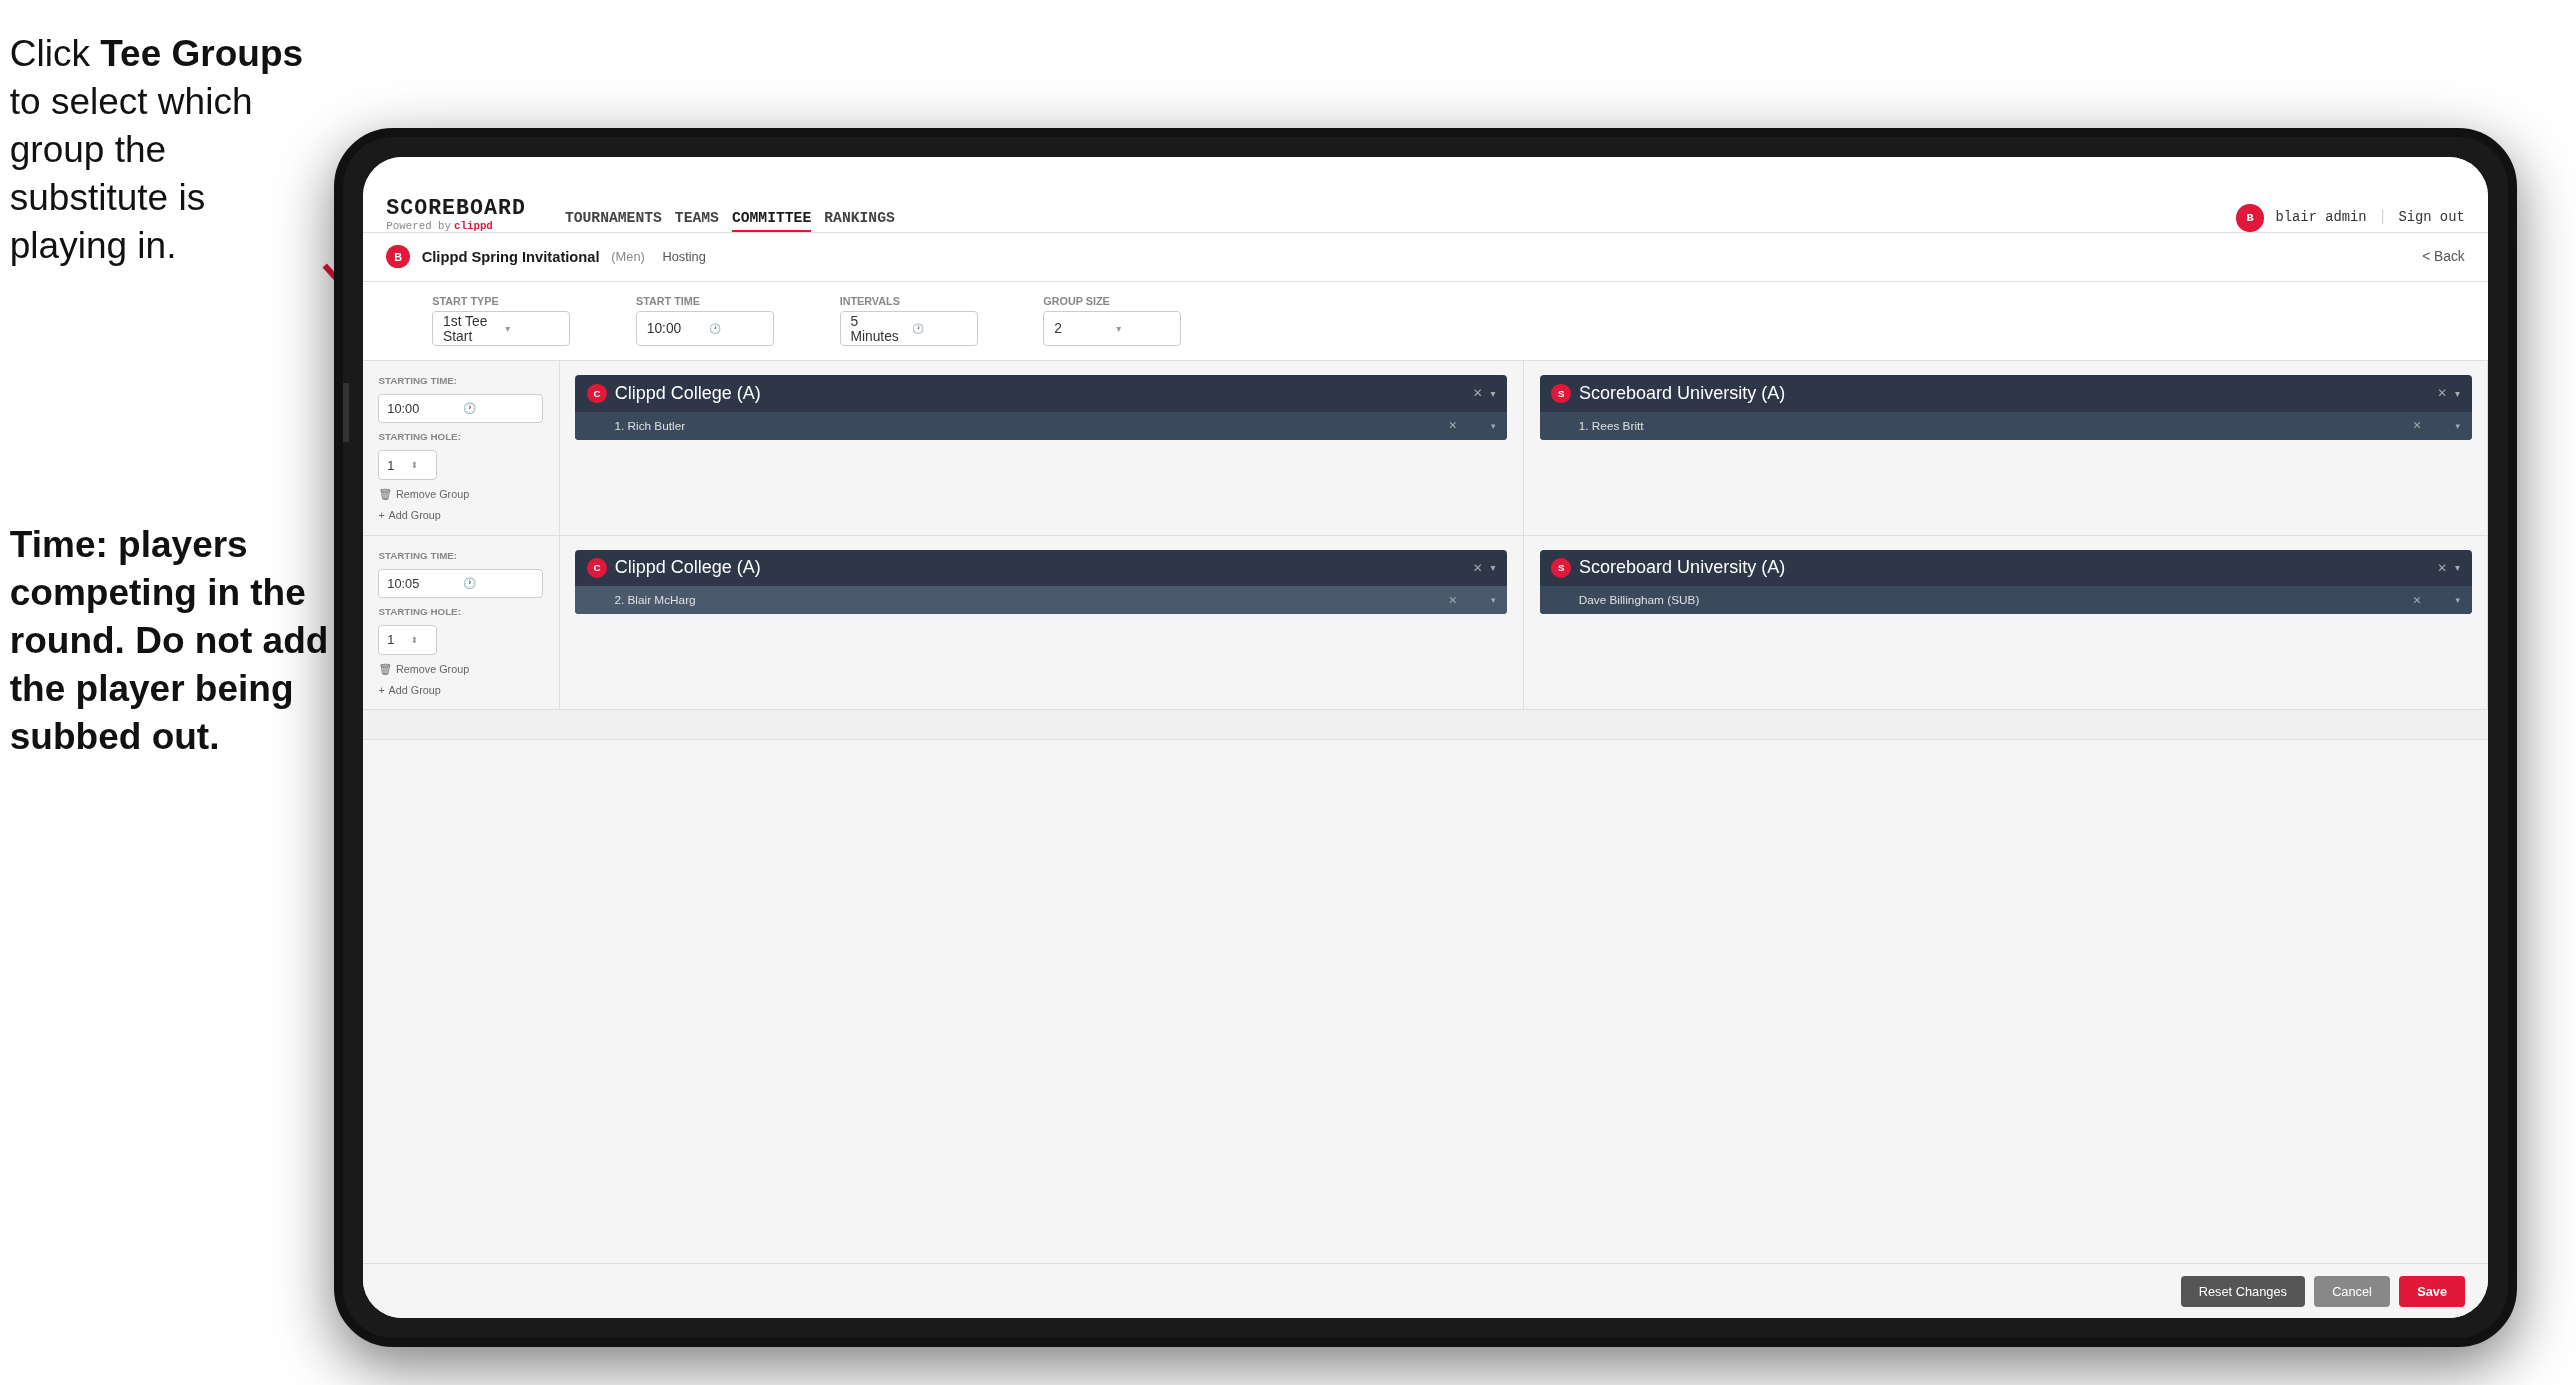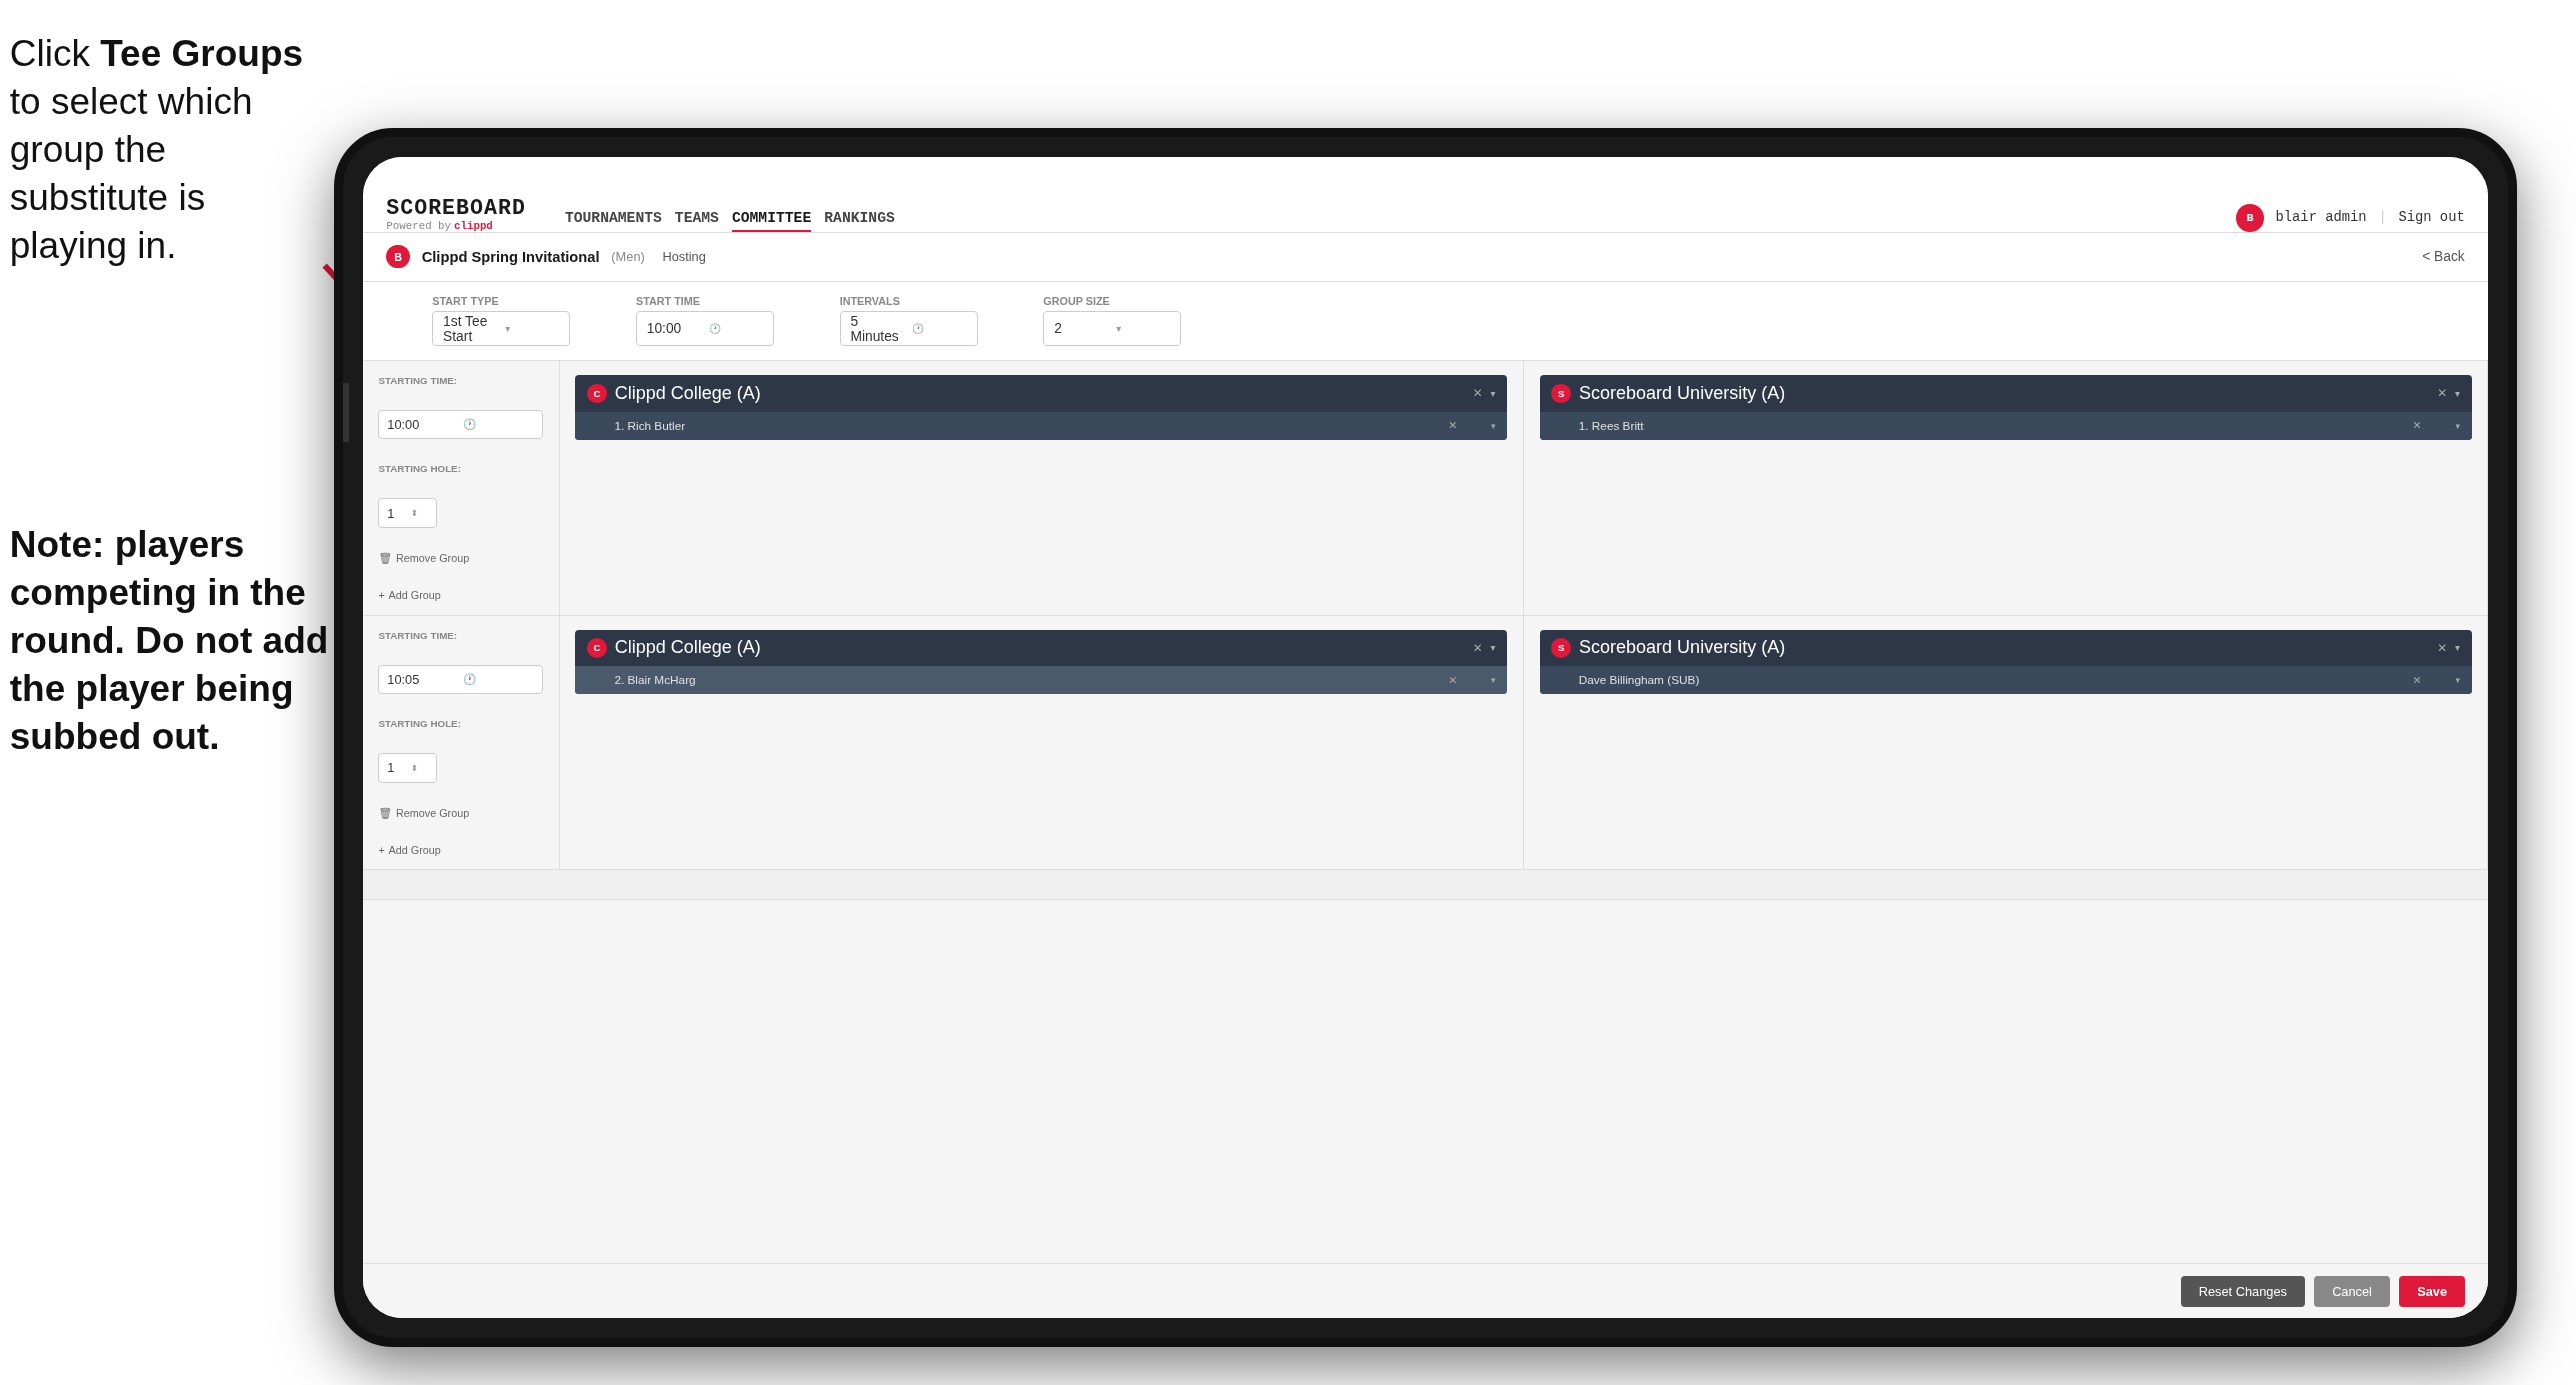--- a/index.html
+++ b/index.html
@@ -320,7 +320,7 @@
       padding: 13.8px 15.7px;
       display: flex;
       flex-direction: column;
-      gap: 24px;
+      gap: 8px;
       border-right: 1px solid #ddd;
     }
 

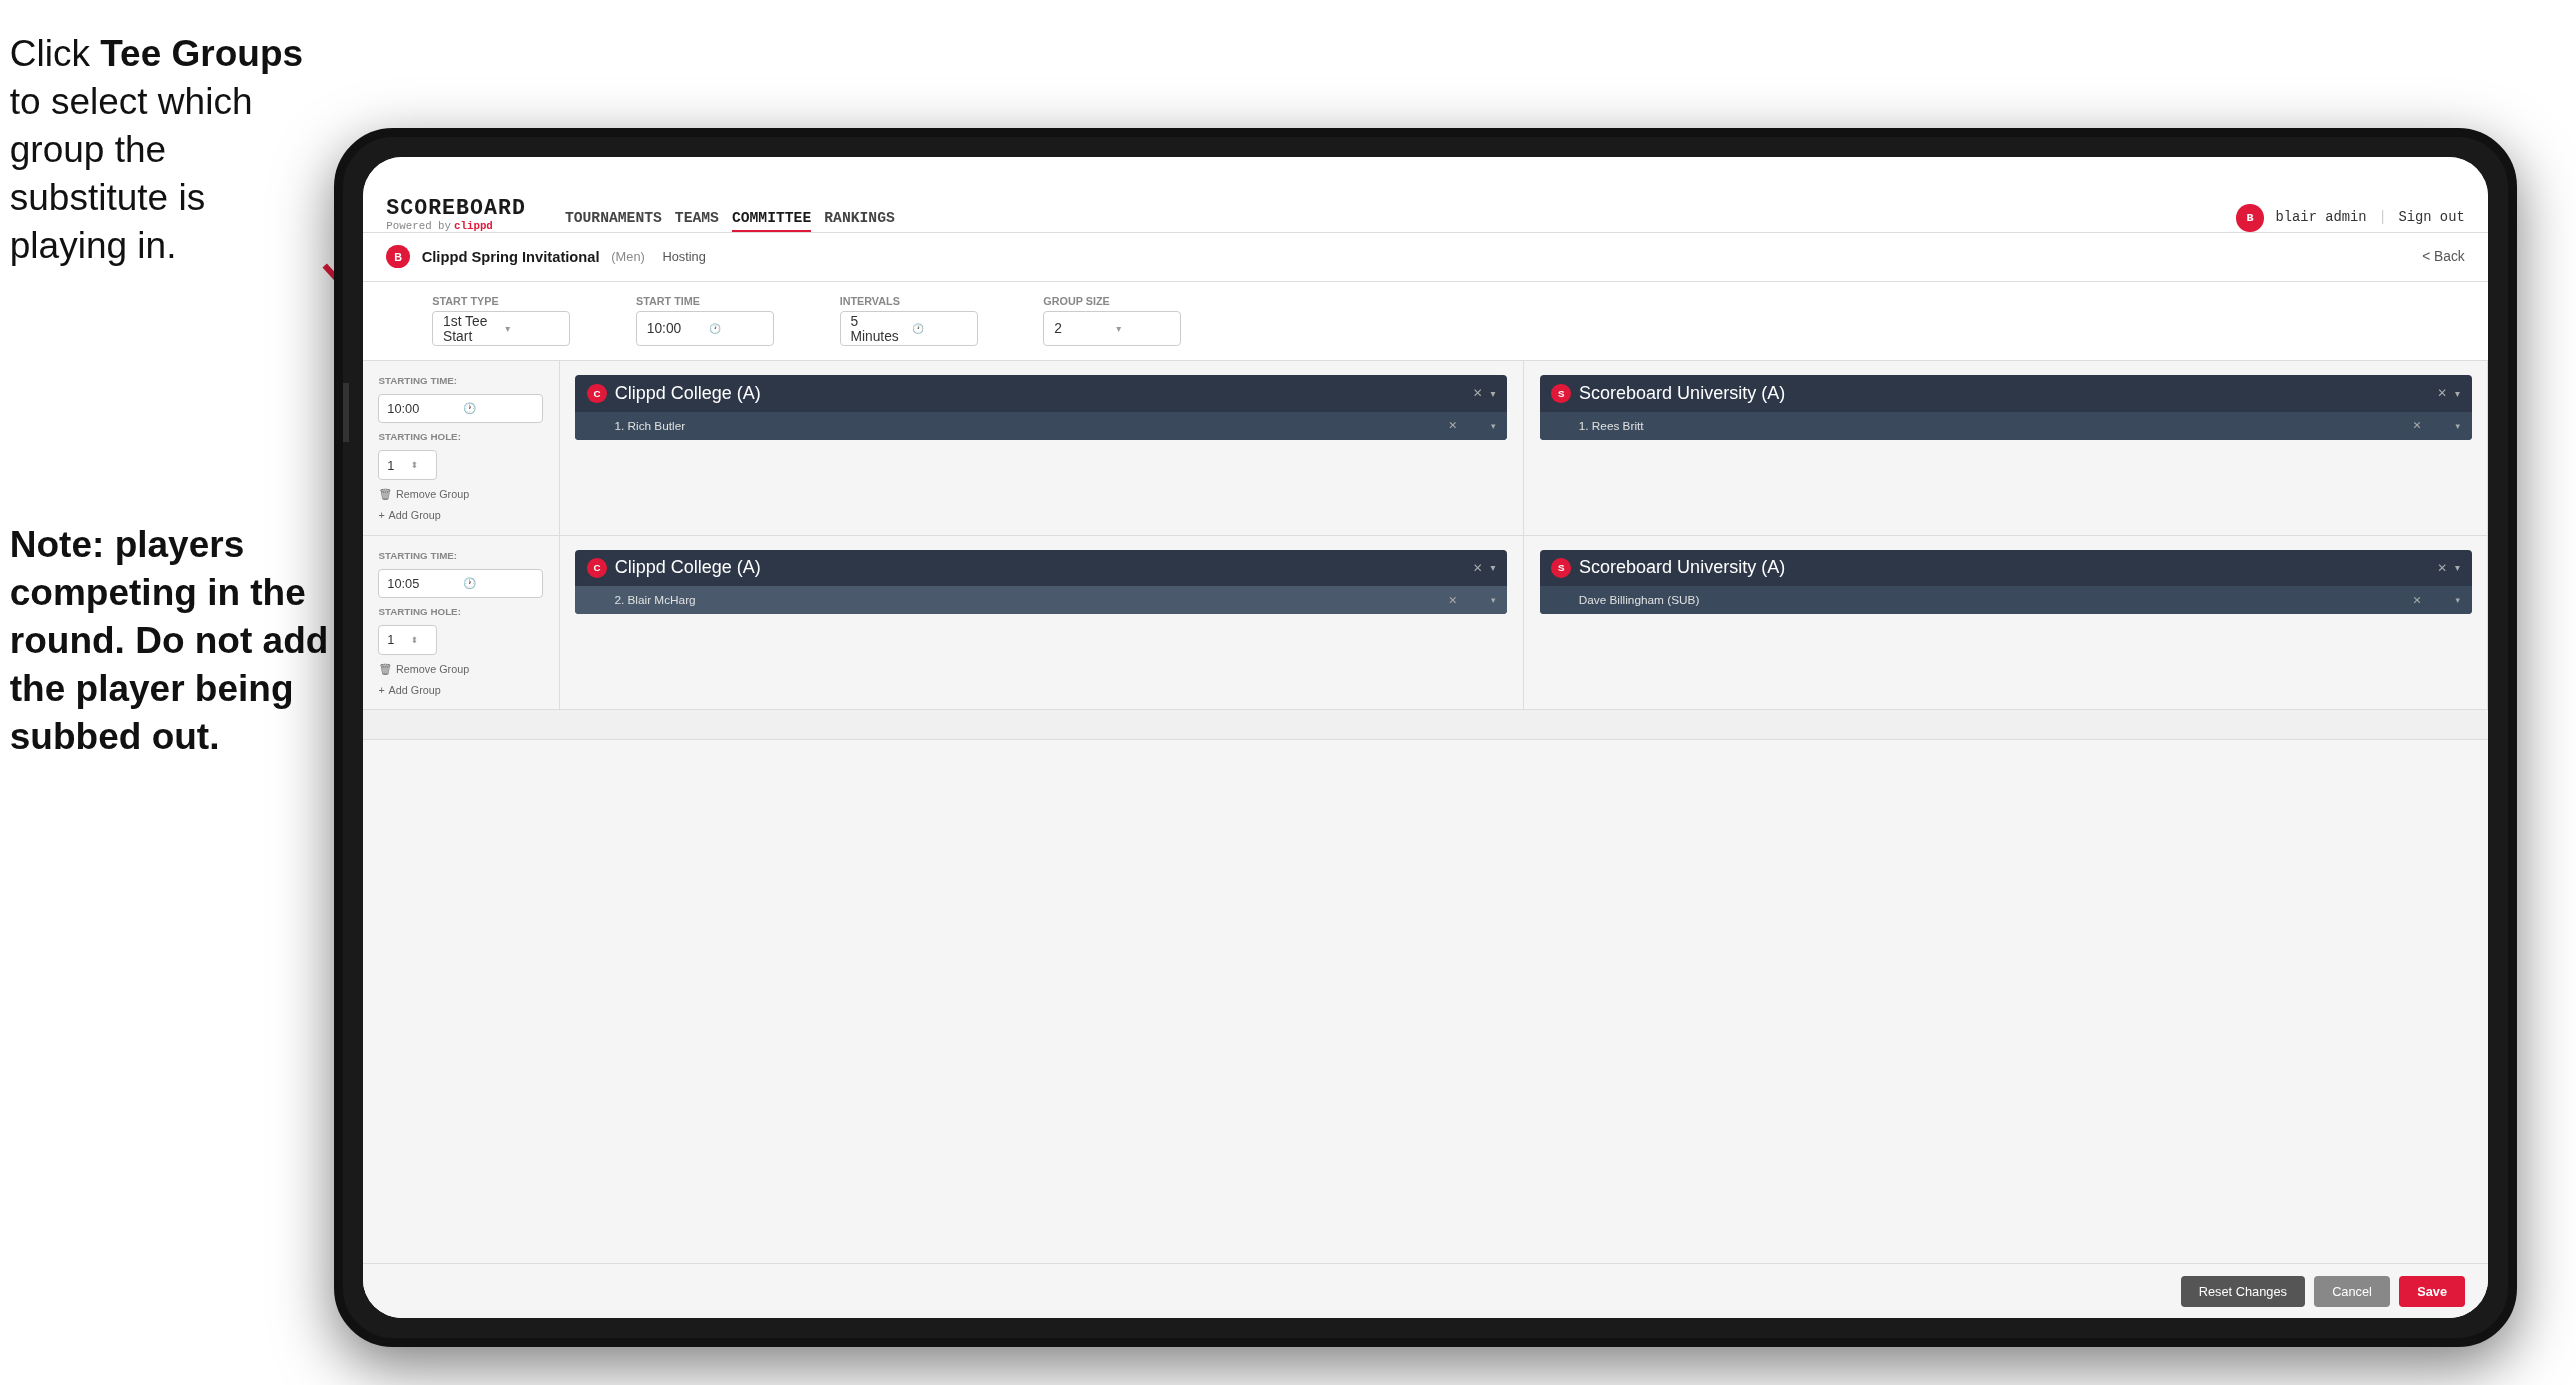--- a/index.html
+++ b/index.html
@@ -527,7 +527,7 @@
 </div>
 
 <div class="annotation-note">
-  <b>Note: </b><b style="font-weight:800;">players competing in the round. Do not add the player being subbed out.</b>
+  <b>Time: </b><b style="font-weight:800;">players competing in the round. Do not add the player being subbed out.</b>
 </div>
 
 <div class="annotation-save">

